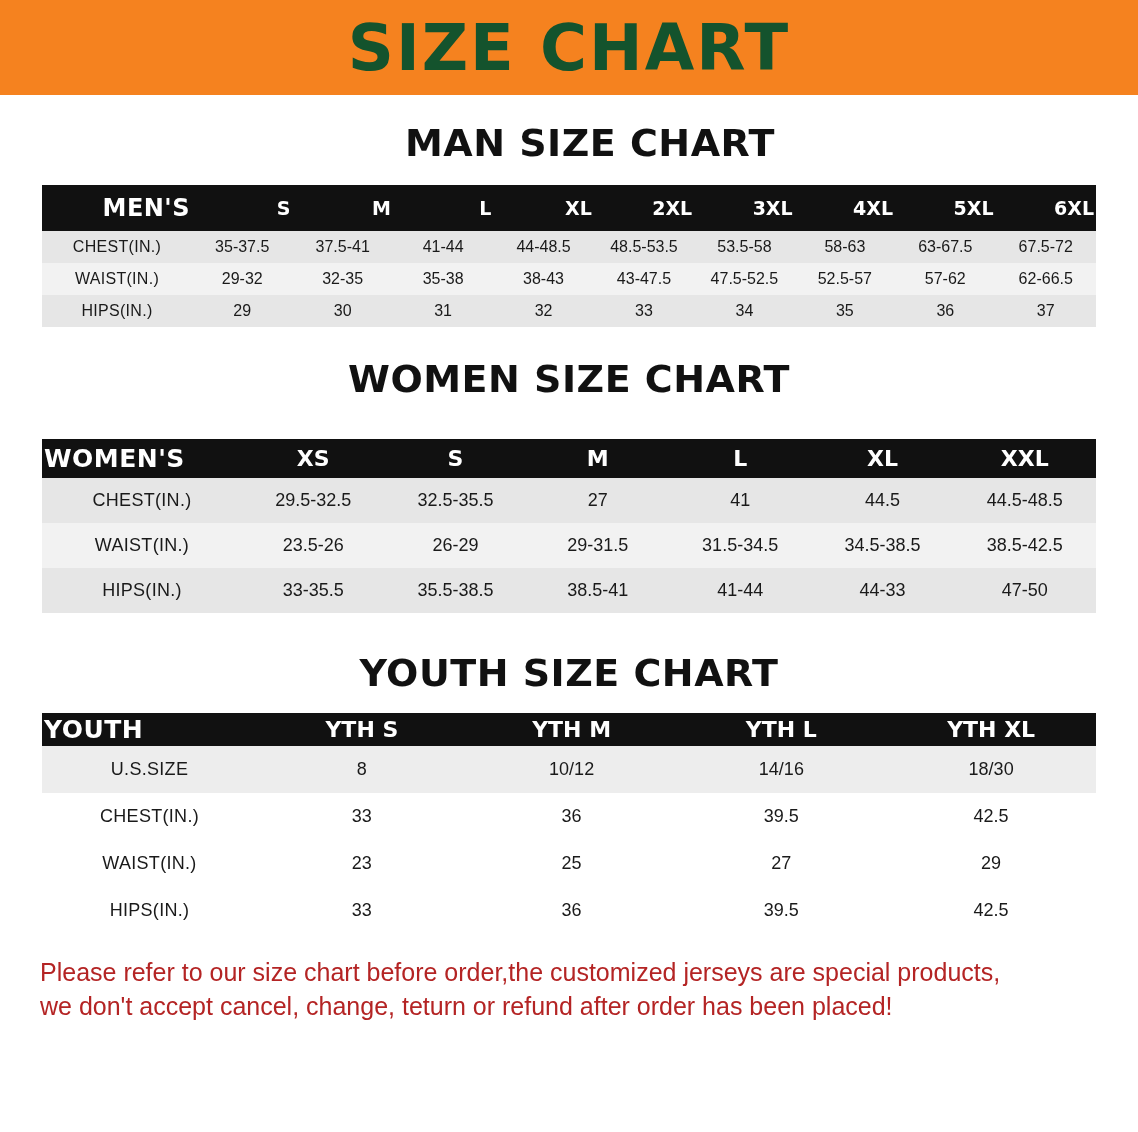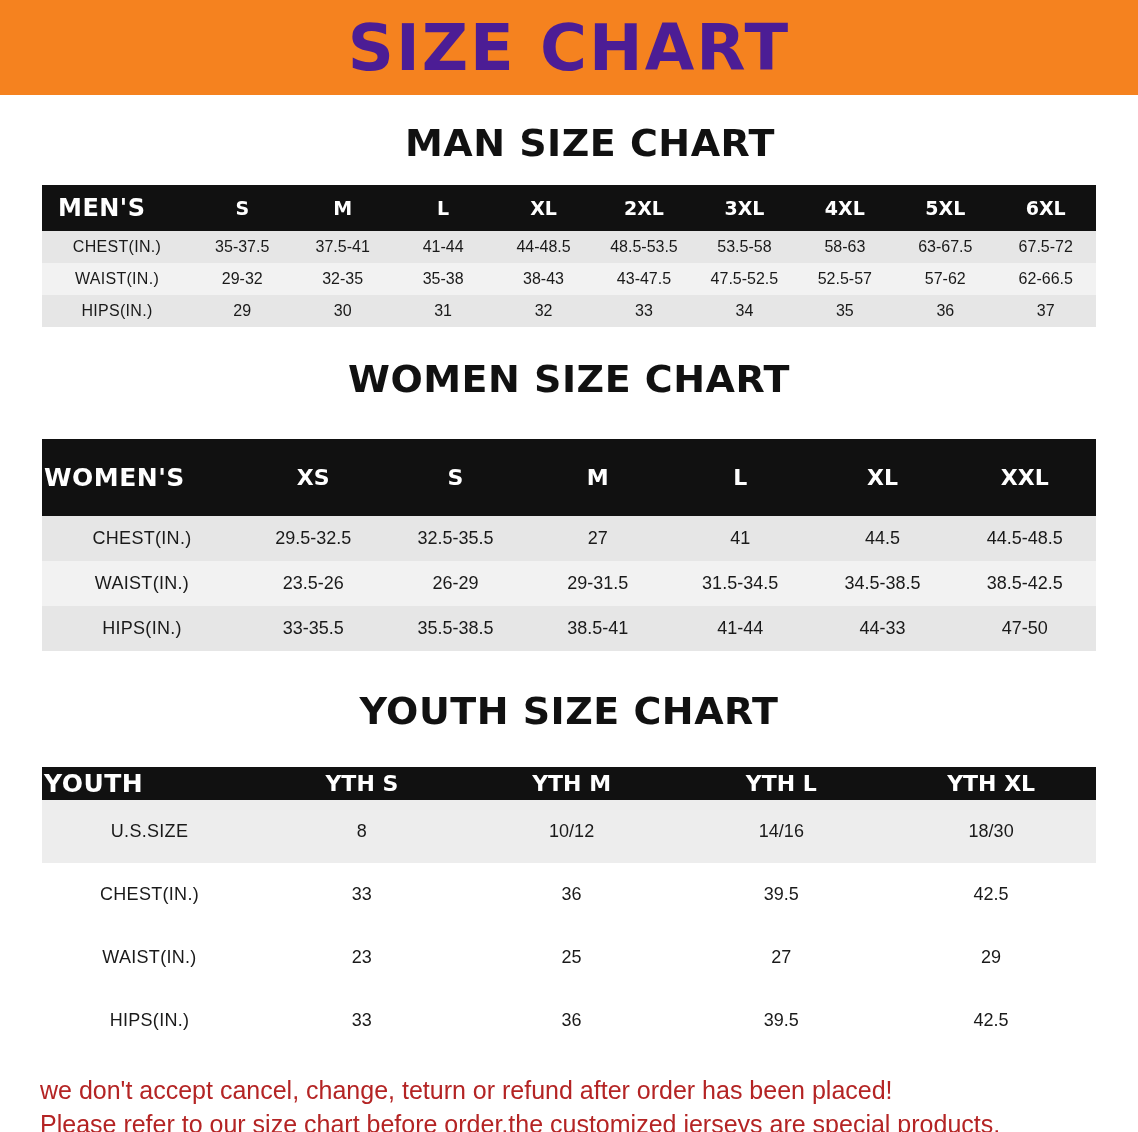--- a/index.html
+++ b/index.html
@@ -28,7 +28,7 @@
     font-weight: bold;
     font-size: 64px;
     letter-spacing: 2px;
-    color: #4c1d95;
+    color: #14532d;
     line-height: 1;
   }
 

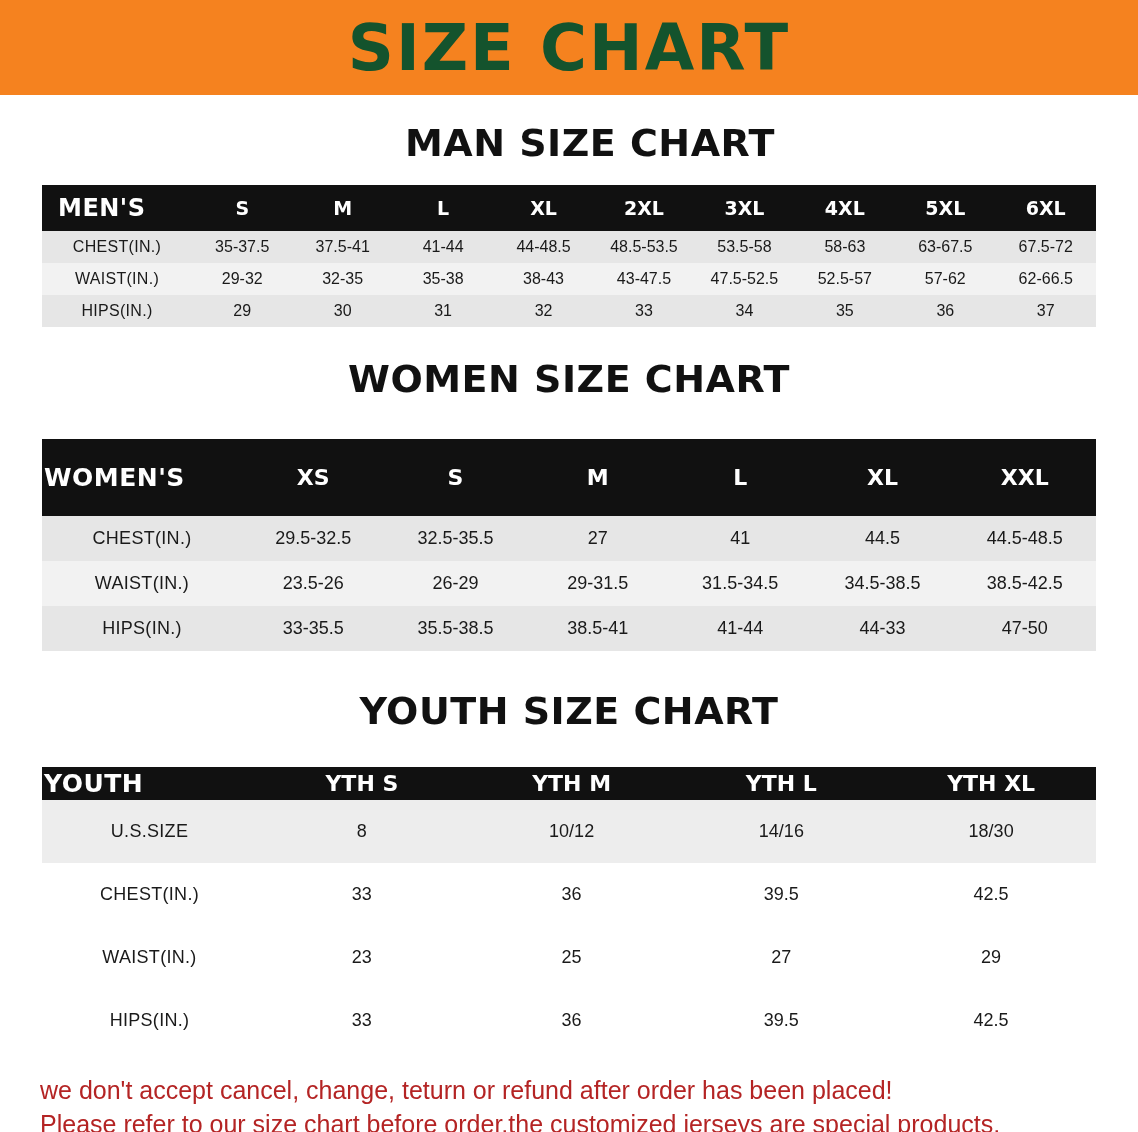--- a/index.html
+++ b/index.html
@@ -88,7 +88,7 @@
   tbody tr.zebra-b { background: #f2f2f2; }
 
   
-  #men-table thead th { font-size: 19px; }
+  #men-table thead th { font-size: 19px; text-align: right; }
   #men-table thead th.rowlabel { font-size: 24px; }
   #men-table tbody td { font-size: 16px; padding: 7px 1px; }
   #men-table col.c0 { width: 150px; }

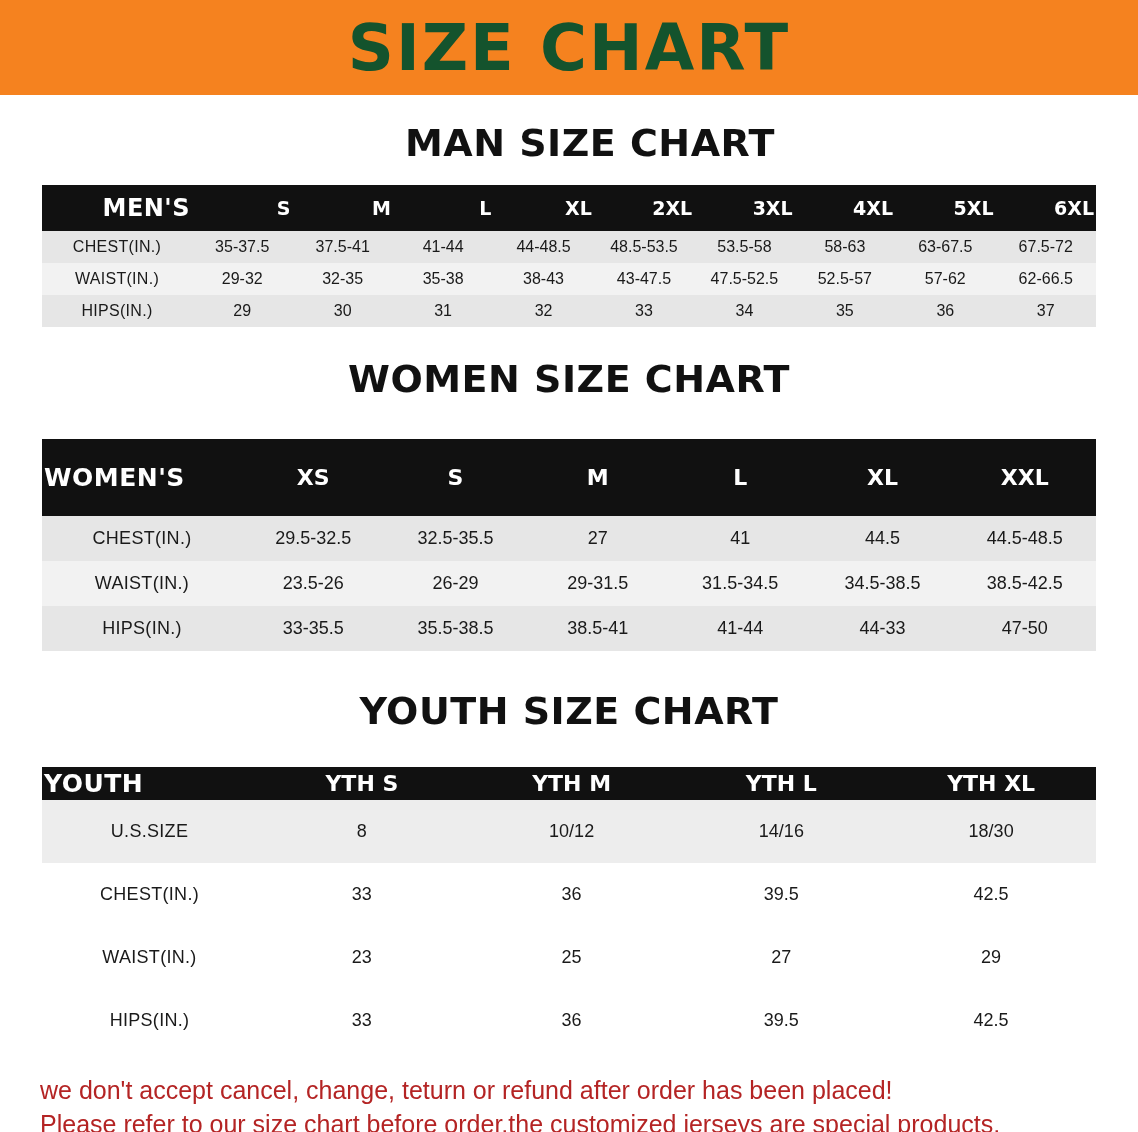--- a/index.html
+++ b/index.html
@@ -94,7 +94,7 @@
   #men-table col.c0 { width: 150px; }
 
   
-  #women-table thead th { font-size: 22px; padding: 24px 2px; }
+  #women-table thead th { font-size: 22px; padding: 5px 2px; }
   #women-table thead th.rowlabel { font-size: 25px; }
   #women-table tbody td { font-size: 18px; padding: 12px 2px; }
   #women-table col.c0 { width: 200px; }

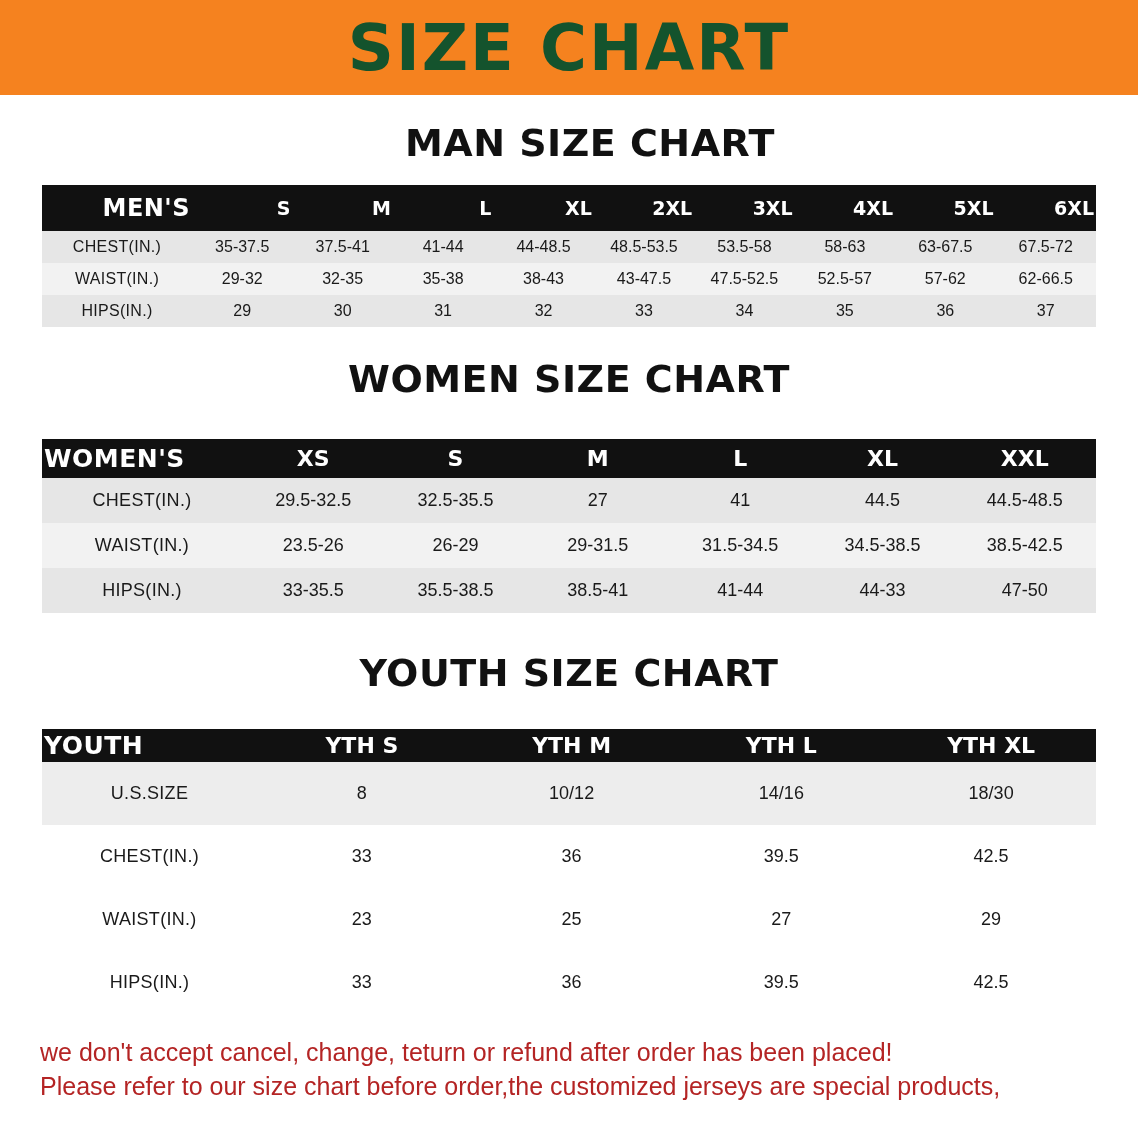--- a/index.html
+++ b/index.html
@@ -42,7 +42,7 @@
   }
   .section-title.man   { font-size: 38px; margin-top: 26px; margin-bottom: 20px; padding-left: 42px; }
   .section-title.women { font-size: 38px; margin-top: 30px; margin-bottom: 38px; }
-  .section-title.youth { font-size: 38px; margin-top: 38px; margin-bottom: 34px; }
+  .section-title.youth { font-size: 38px; margin-top: 38px; margin-bottom: 18px; }
 
   
   .table-wrap {

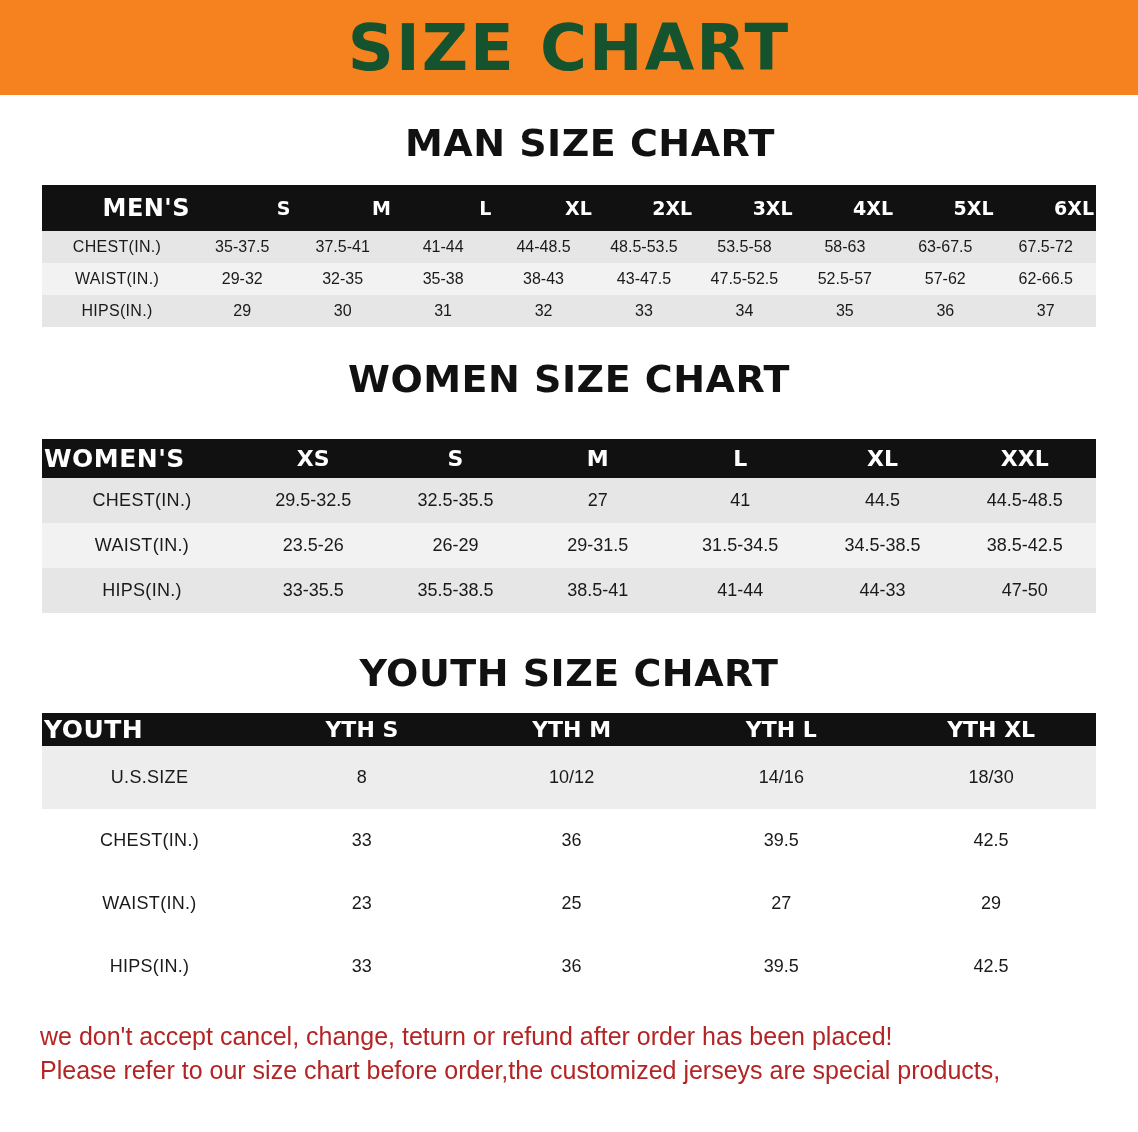--- a/index.html
+++ b/index.html
@@ -102,7 +102,7 @@
   
   #youth-table thead th { font-size: 22px; padding: 2px 2px; }
   #youth-table thead th.rowlabel { font-size: 25px; }
-  #youth-table tbody td { font-size: 18px; padding: 21px 2px; }
+  #youth-table tbody td { font-size: 18px; padding: 13px 2px; }
   #youth-table col.c0 { width: 215px; }
   #youth-table tbody tr { background: #ffffff; }
   #youth-table tbody tr.first { background: #ededed; }

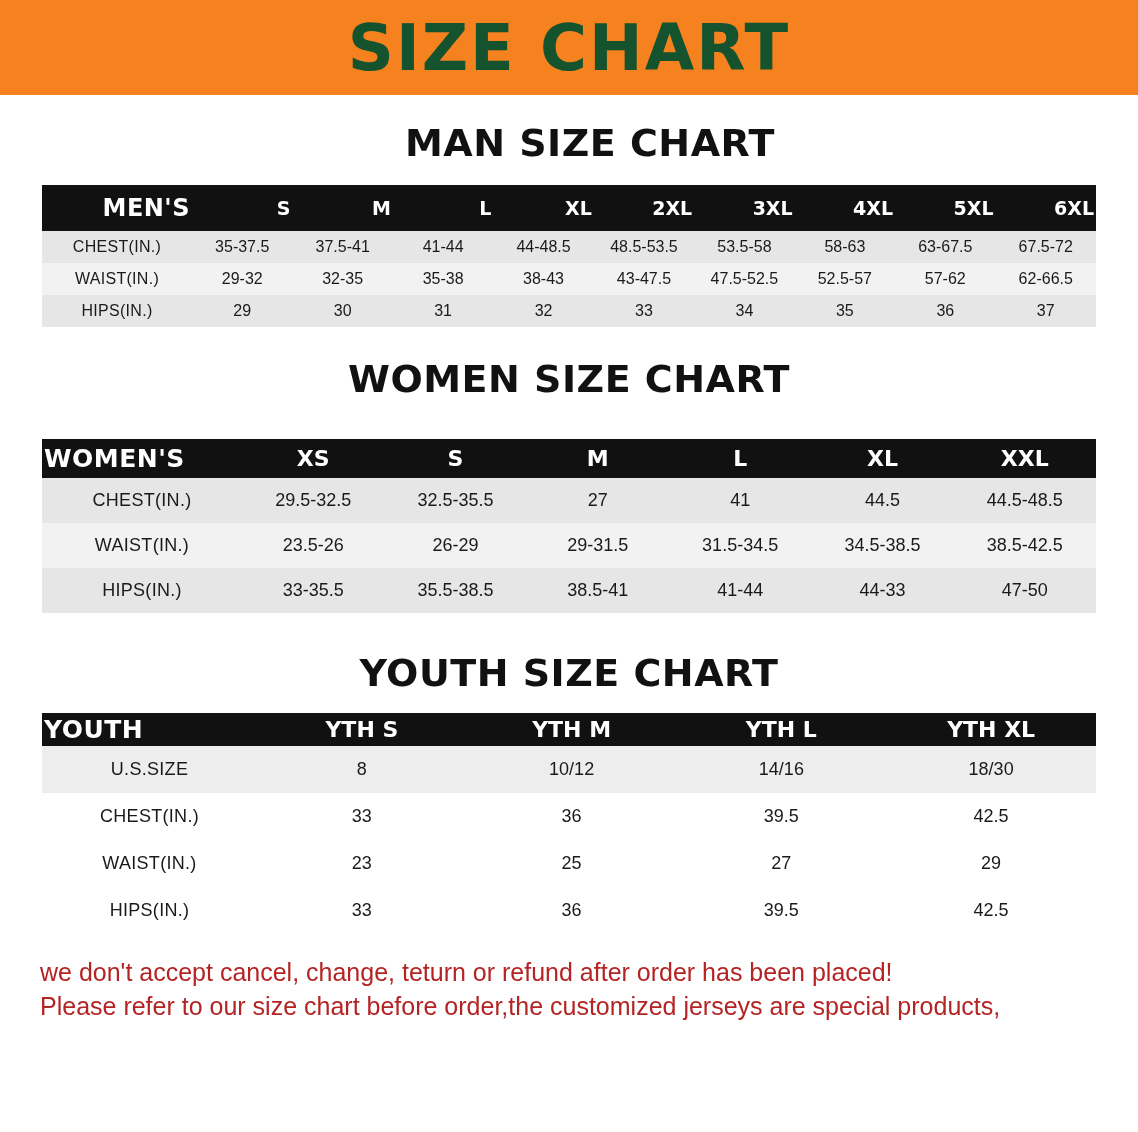--- a/index.html
+++ b/index.html
@@ -302,8 +302,8 @@
 </div>
 
 <div class="note">
+  <div>Please refer to our size chart before order,the customized jerseys are special products,</div>
   <div>we don't accept cancel, change, teturn or refund after order has been placed!</div>
-  <div>Please refer to our size chart before order,the customized jerseys are special products,</div>
 </div>
 
 </body></html>

